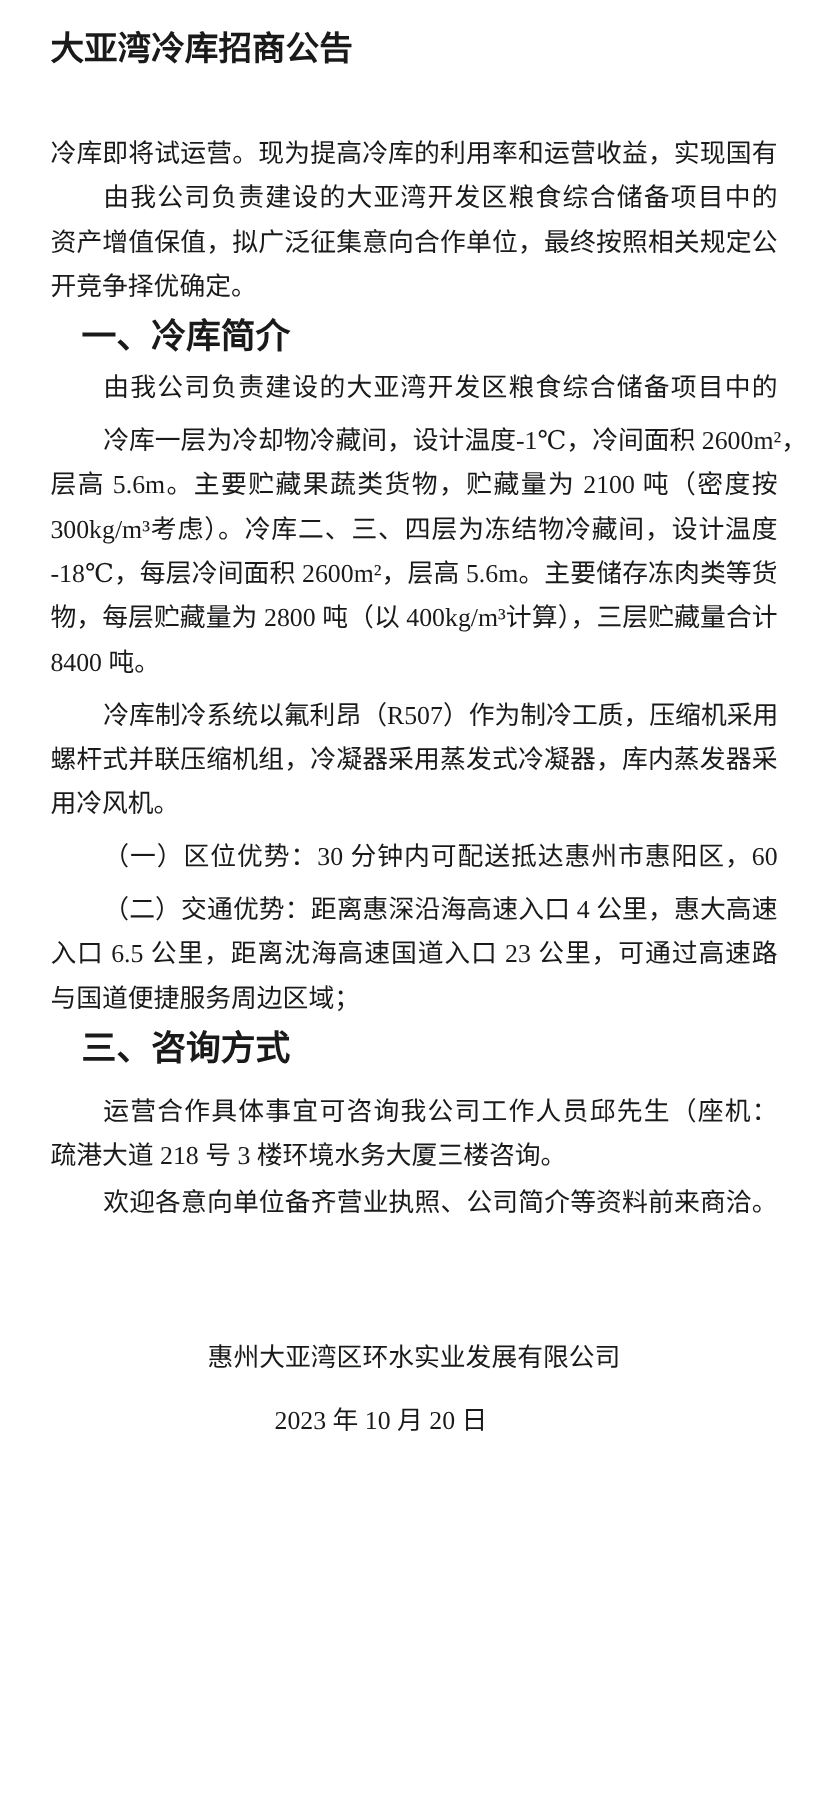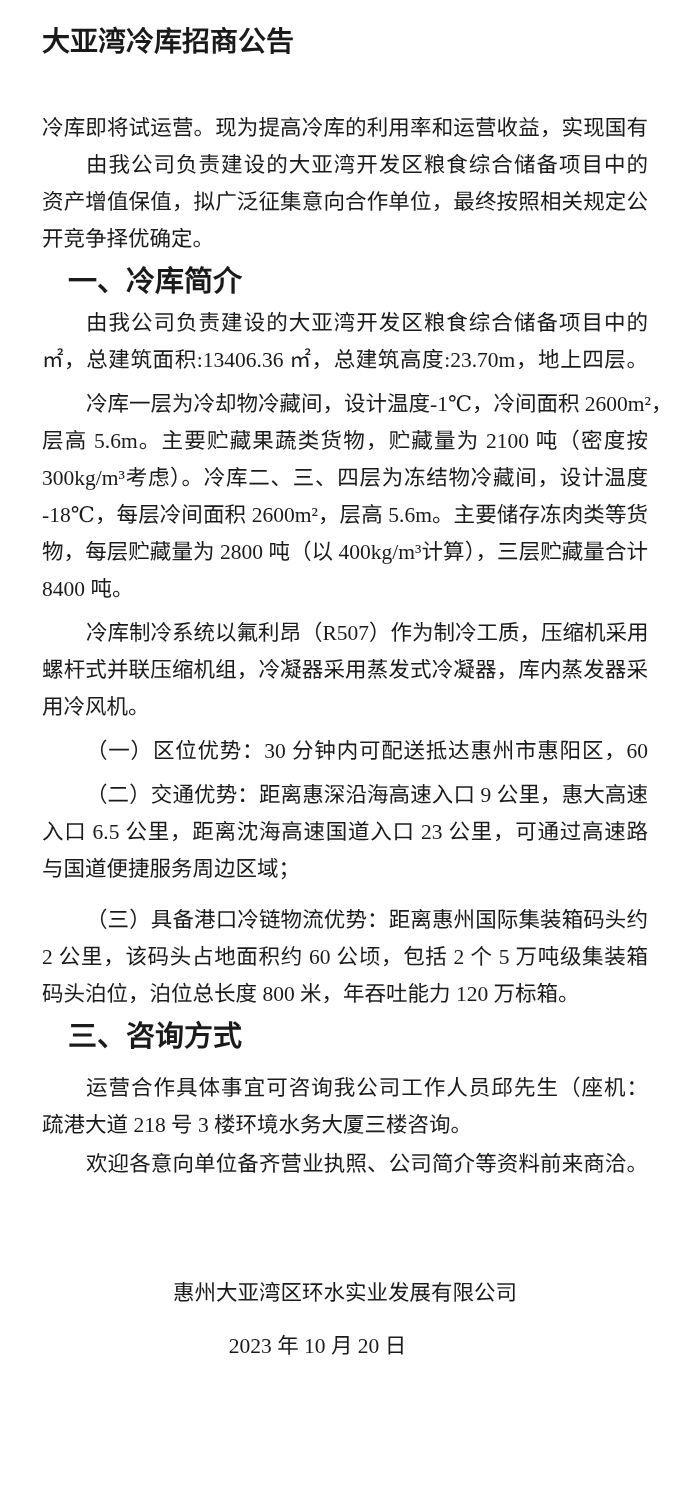--- a/index.html
+++ b/index.html
@@ -78,7 +78,6 @@
     <h2 class="heading">一、冷库简介</h2>
     <p class="para">
       <span class="line first fill">由我公司负责建设的大亚湾开发区粮食综合储备项目中的</span>
-      <span class="line fill">㎡，总建筑面积:13406.36 ㎡，总建筑高度:23.70m，地上四层。</span>
     </p>
     <p class="para sp-before">
       <span class="line first fill">冷库一层为冷却物冷藏间，设计温度-1℃，冷间面积 2600m²，</span>

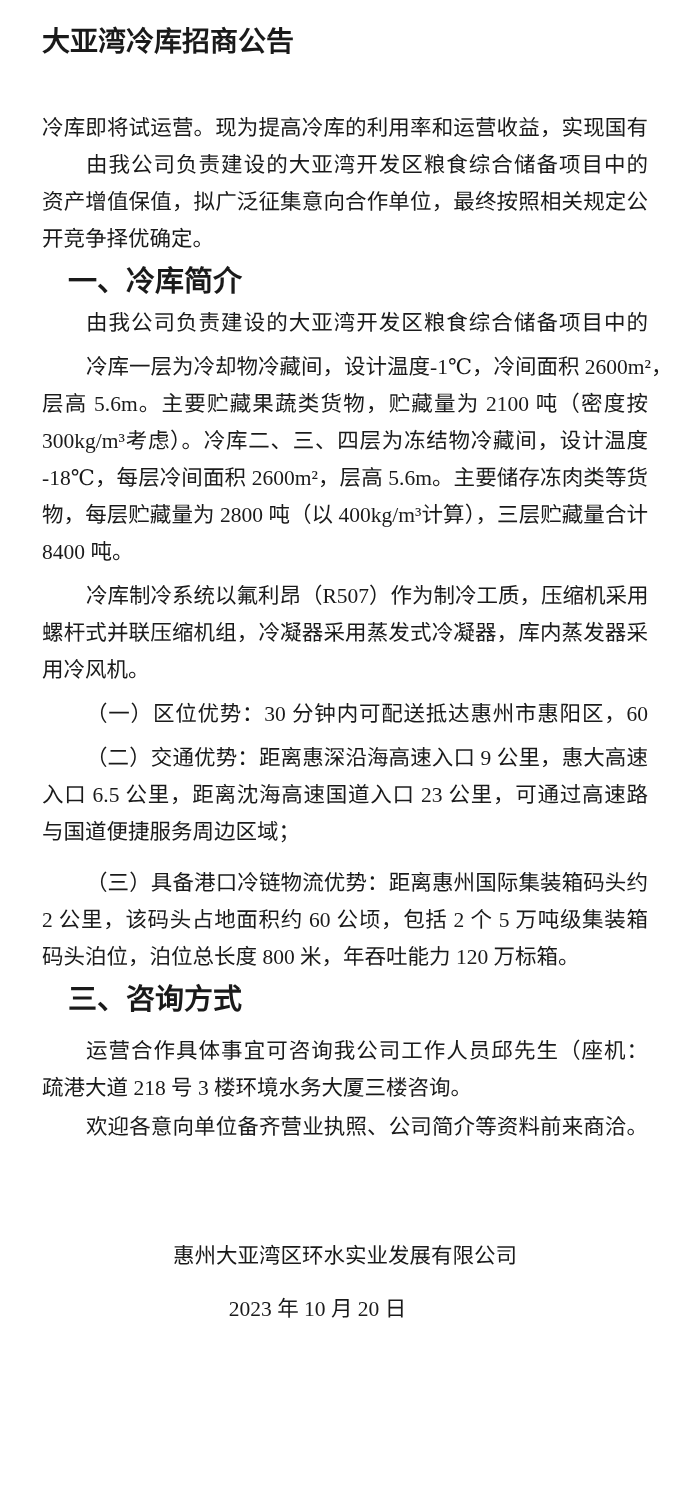--- a/index.html
+++ b/index.html
@@ -99,7 +99,7 @@
       <span class="line first fill">（一）区位优势：30 分钟内可配送抵达惠州市惠阳区，60</span>
     </p>
     <p class="para sp-before">
-      <span class="line first fill">（二）交通优势：距离惠深沿海高速入口 9 公里，惠大高速</span>
+      <span class="line first fill">（二）交通优势：距离惠深沿海高速入口 4 公里，惠大高速</span>
       <span class="line fill">入口 6.5 公里，距离沈海高速国道入口 23 公里，可通过高速路</span>
       <span class="line">与国道便捷服务周边区域；</span>
     </p>

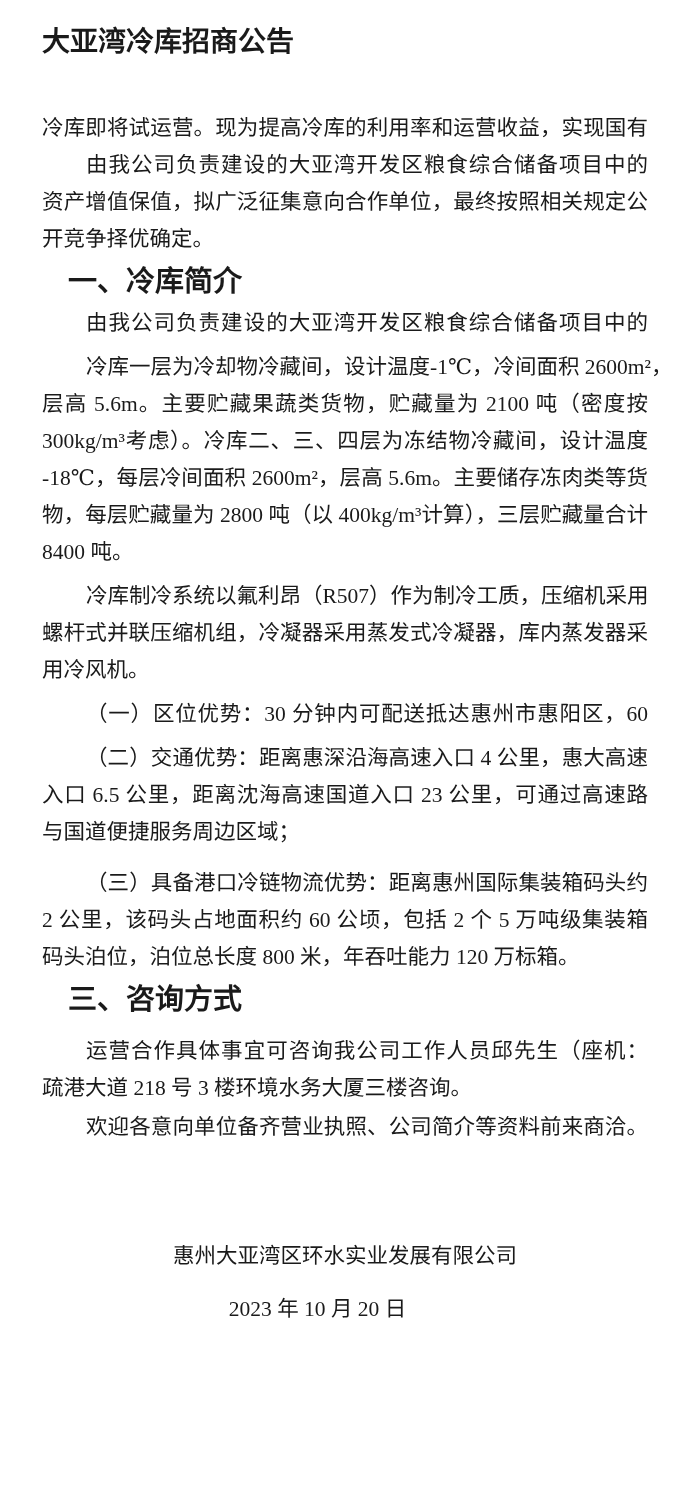--- a/index.html
+++ b/index.html
@@ -103,11 +103,6 @@
       <span class="line fill">入口 6.5 公里，距离沈海高速国道入口 23 公里，可通过高速路</span>
       <span class="line">与国道便捷服务周边区域；</span>
     </p>
-    <p class="para sp-before-lg">
-      <span class="line first fill">（三）具备港口冷链物流优势：距离惠州国际集装箱码头约</span>
-      <span class="line fill">2 公里，该码头占地面积约 60 公顷，包括 2 个 5 万吨级集装箱</span>
-      <span class="line">码头泊位，泊位总长度 800 米，年吞吐能力 120 万标箱。</span>
-    </p>
   </div>
 
   <div>

